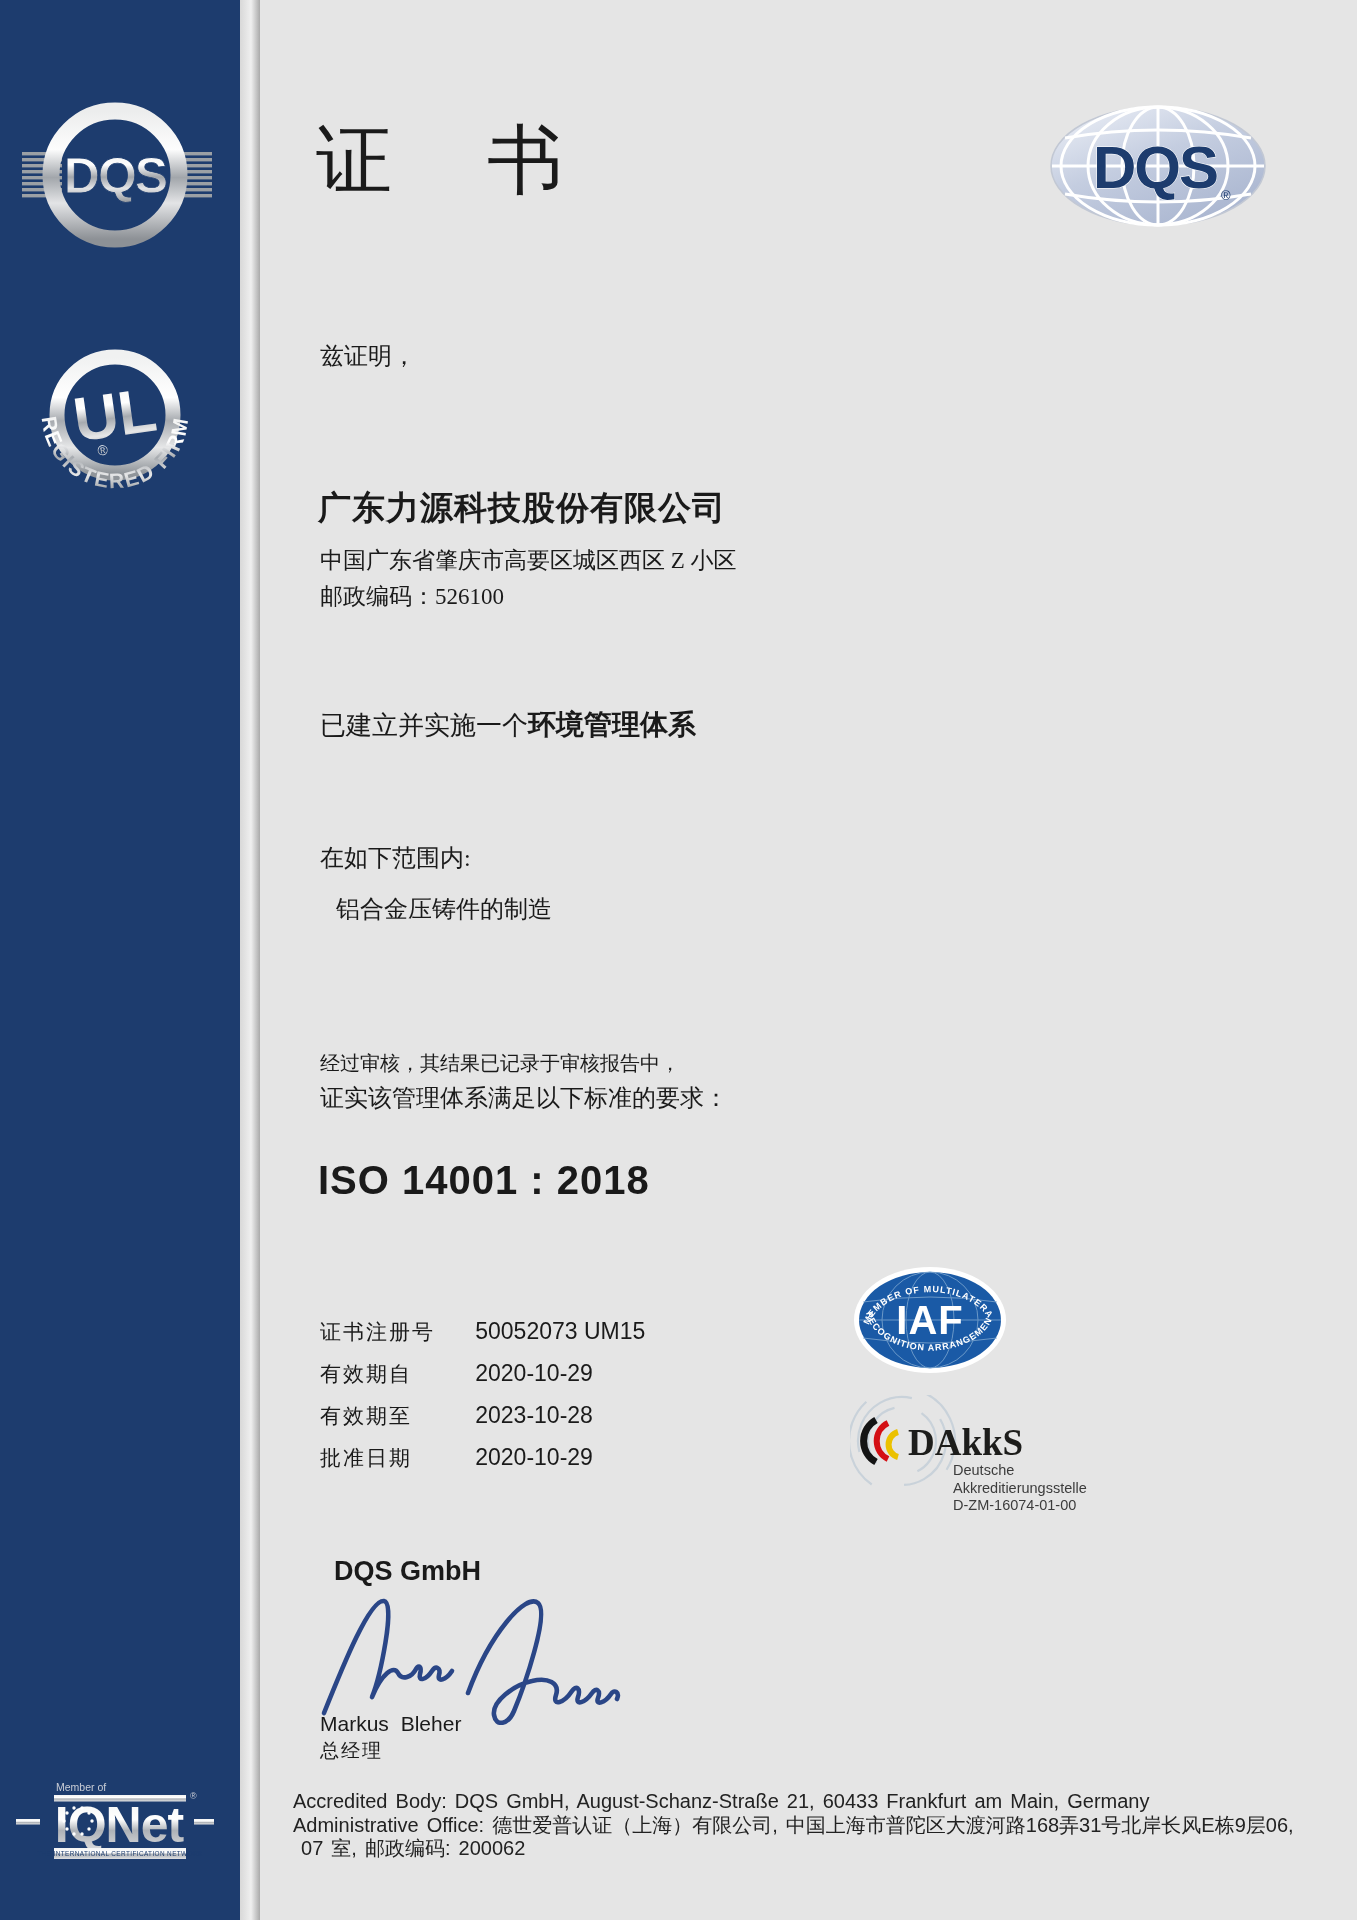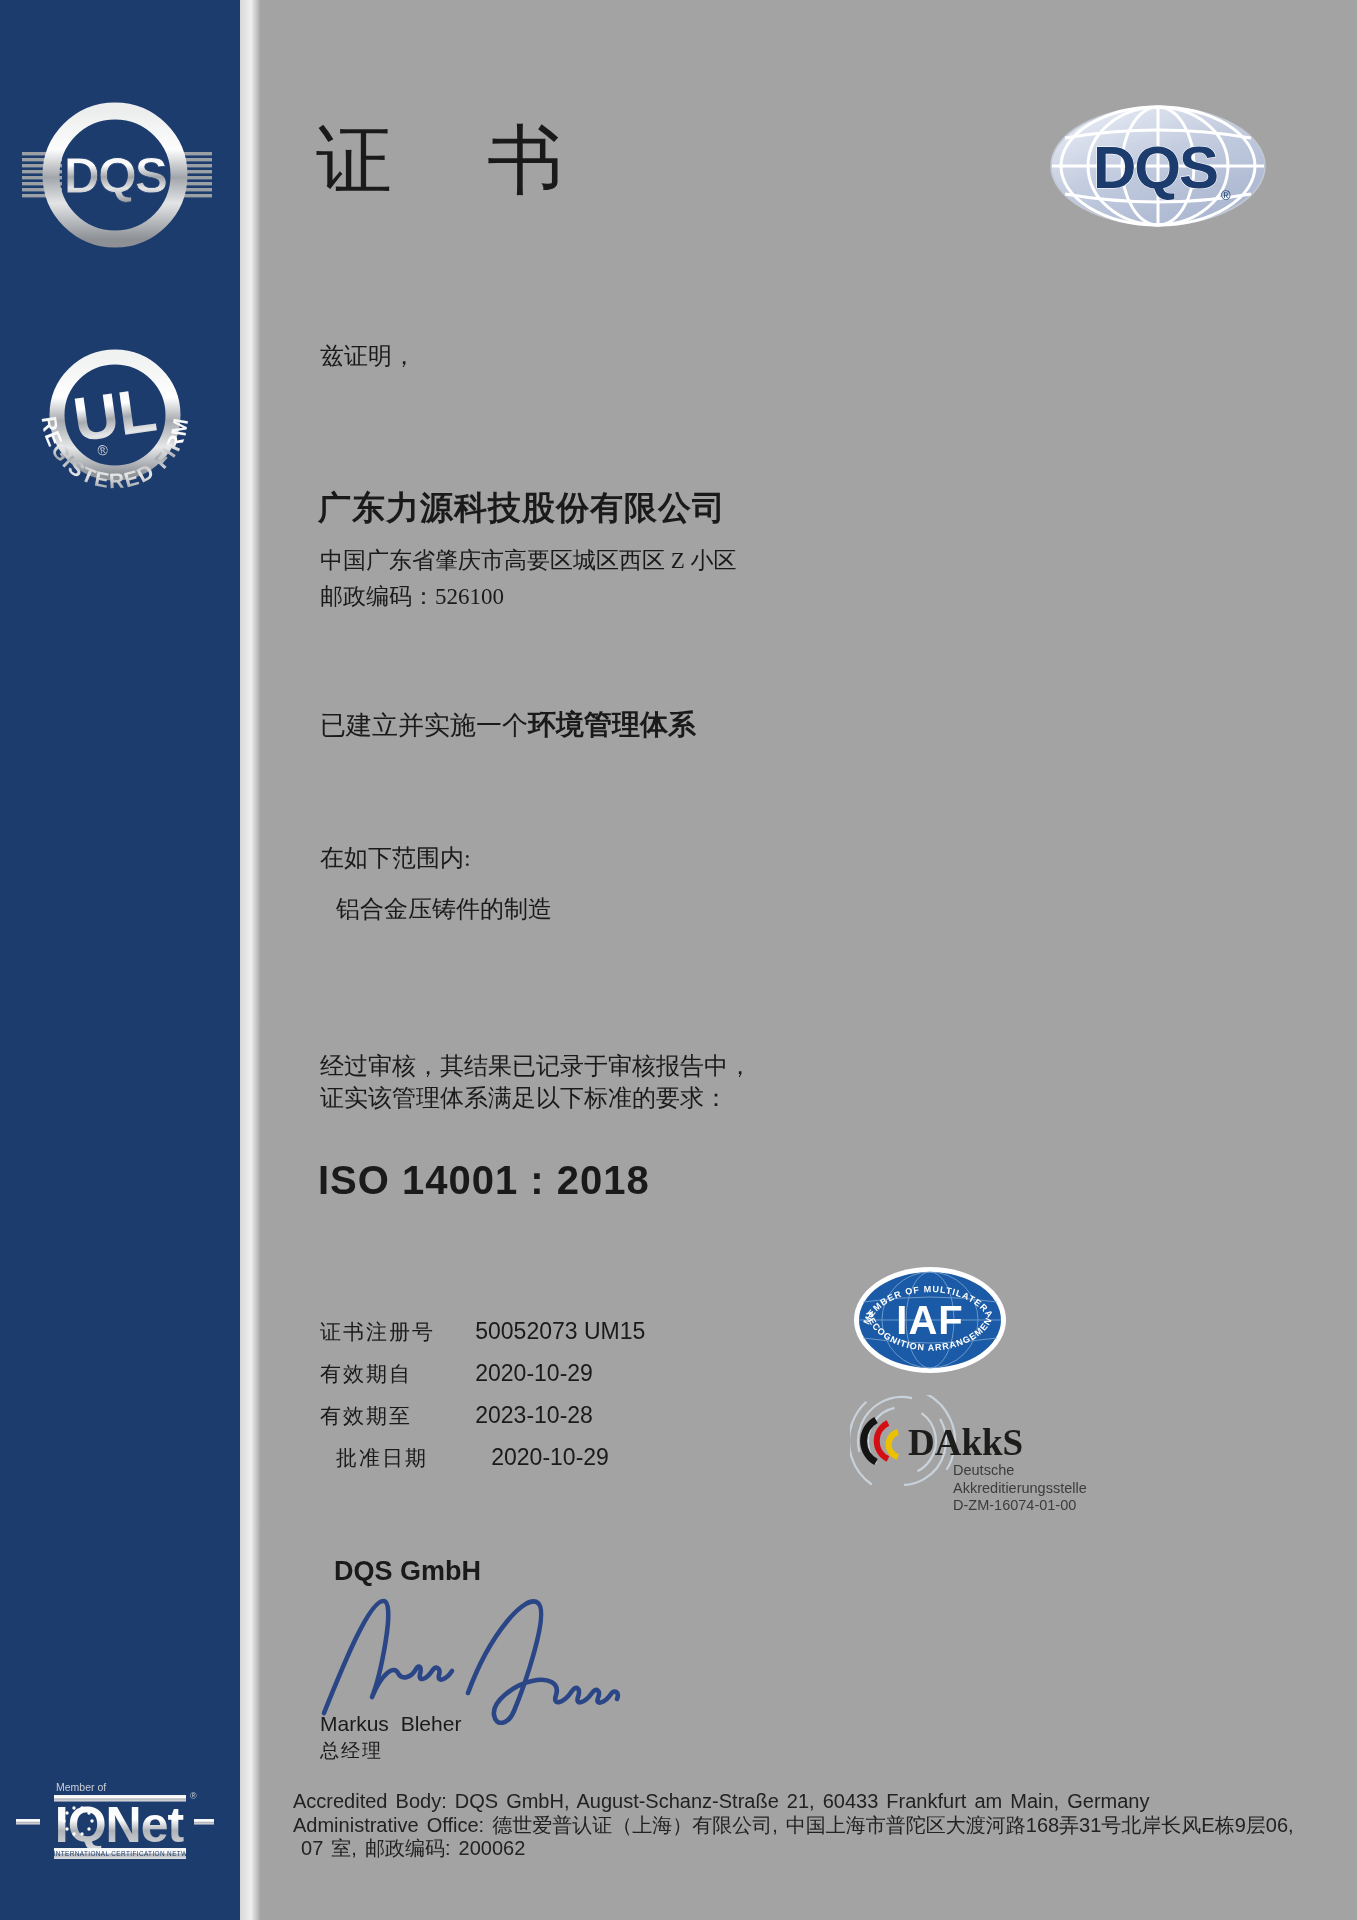--- a/index.html
+++ b/index.html
@@ -3,7 +3,7 @@
 <meta charset="utf-8">
 <style>
   html,body{margin:0;padding:0;background:#fff;}
-  .page{position:relative;width:1357px;height:1920px;background:#a3a3a3;overflow:hidden;
+  .page{position:relative;width:1357px;height:1920px;background:#e5e5e5;overflow:hidden;
         font-family:"Liberation Serif","DejaVu Serif",serif;color:#1a1a1a;}
   .abs{position:absolute;}
   .sans{font-family:"Liberation Sans","DejaVu Sans",sans-serif;}

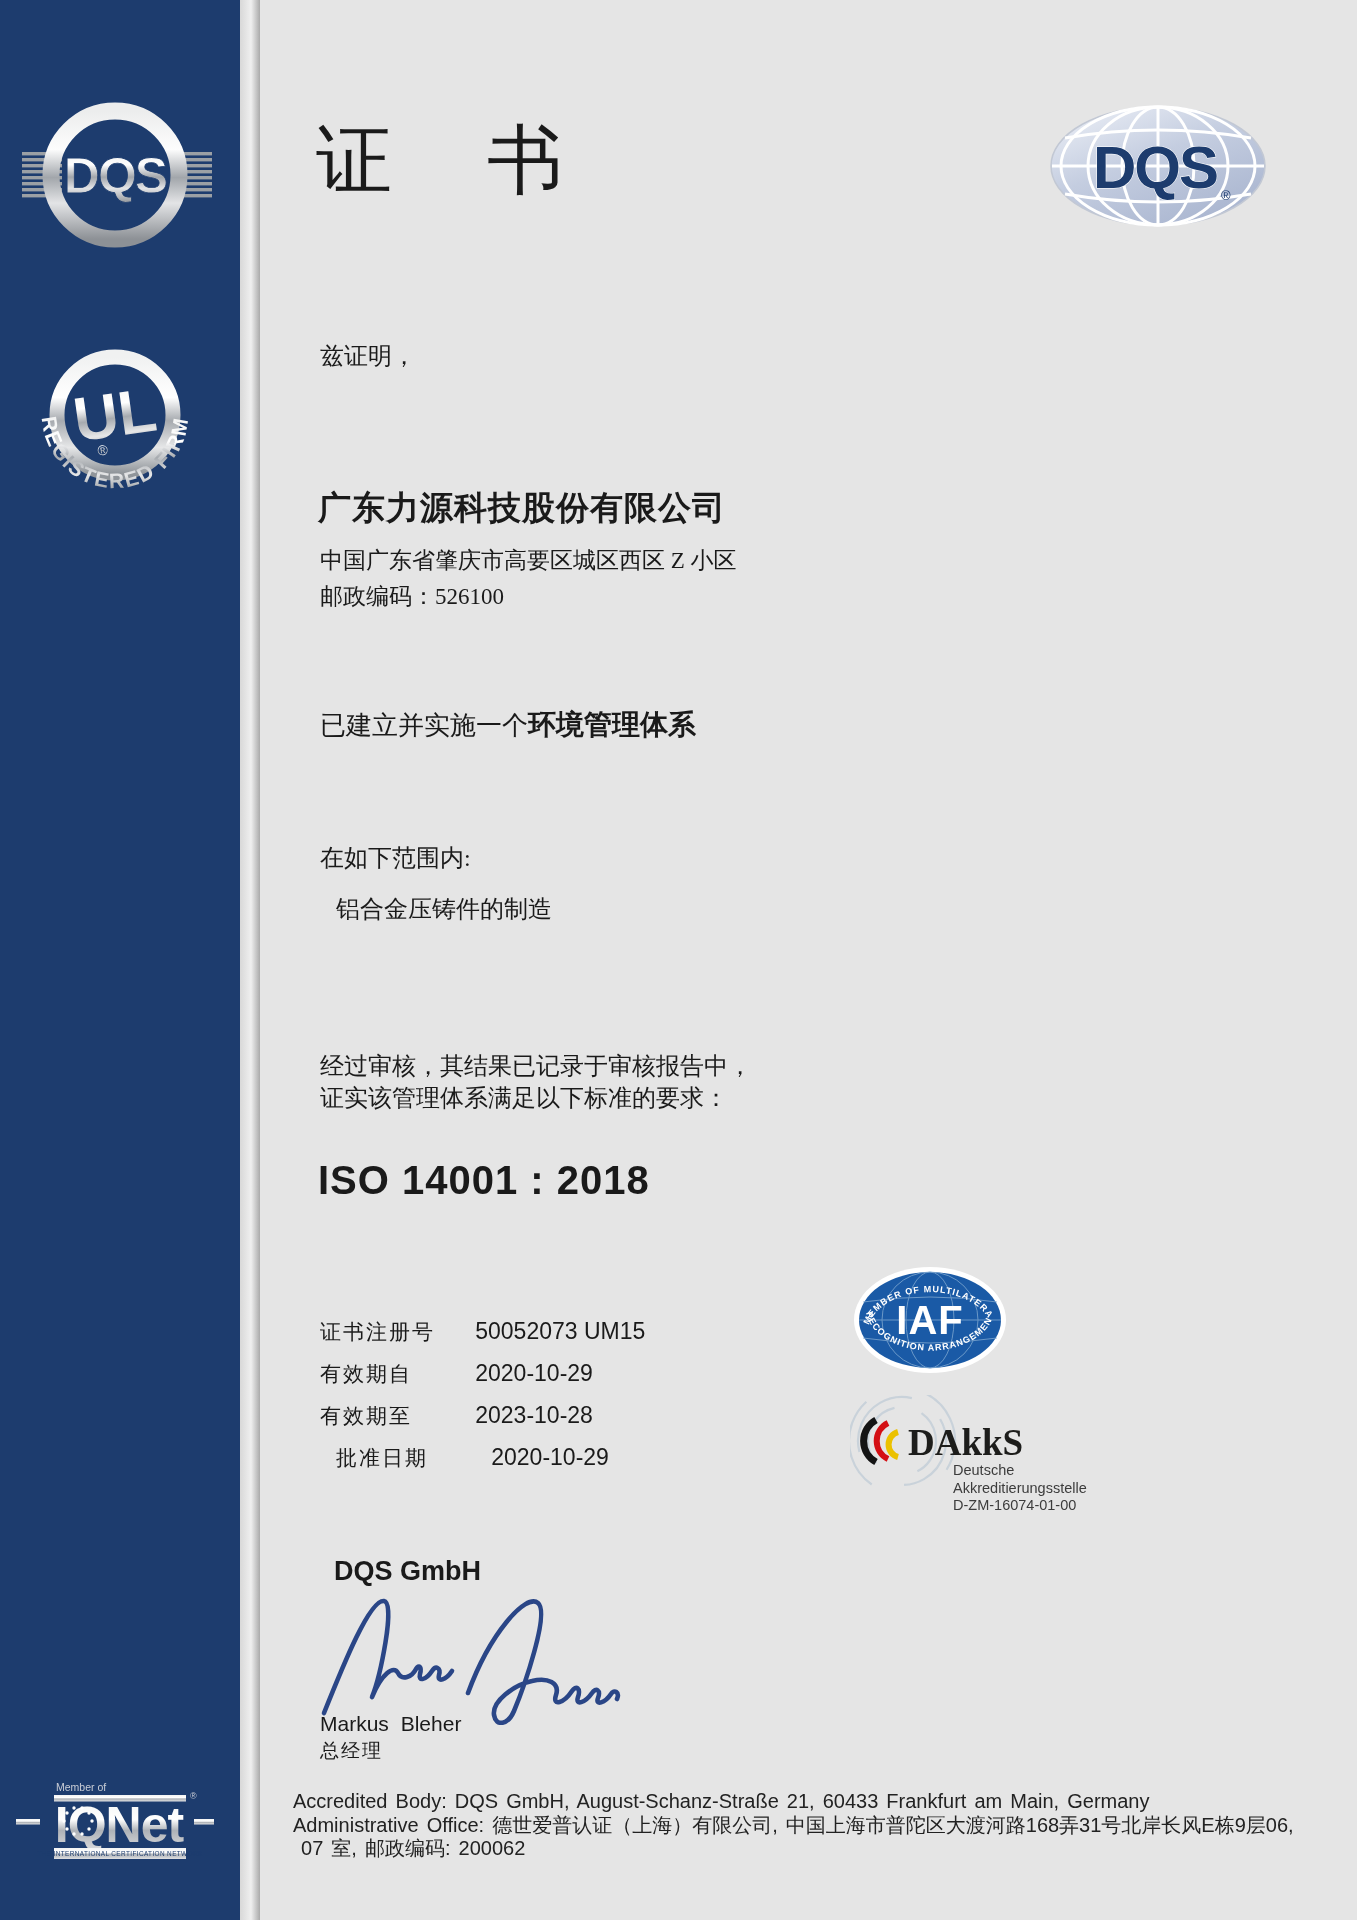--- a/index.html
+++ b/index.html
@@ -21,7 +21,7 @@
   .system-line b{font-size:28px;}
   .scope-intro{left:320px;top:842px;font-size:24px;}
   .scope-text{left:320px;top:877px;font-size:24px;}
-  .audit1{left:320px;top:1050px;font-size:24px;}
+  .audit1{left:320px;top:1050px;font-size:20px;}
   .audit2{left:320px;top:1082px;font-size:24px;}
   .iso{left:318px;top:1158px;font-size:40px;font-weight:bold;letter-spacing:1px;}
   .drow{left:320px;font-size:21px;}

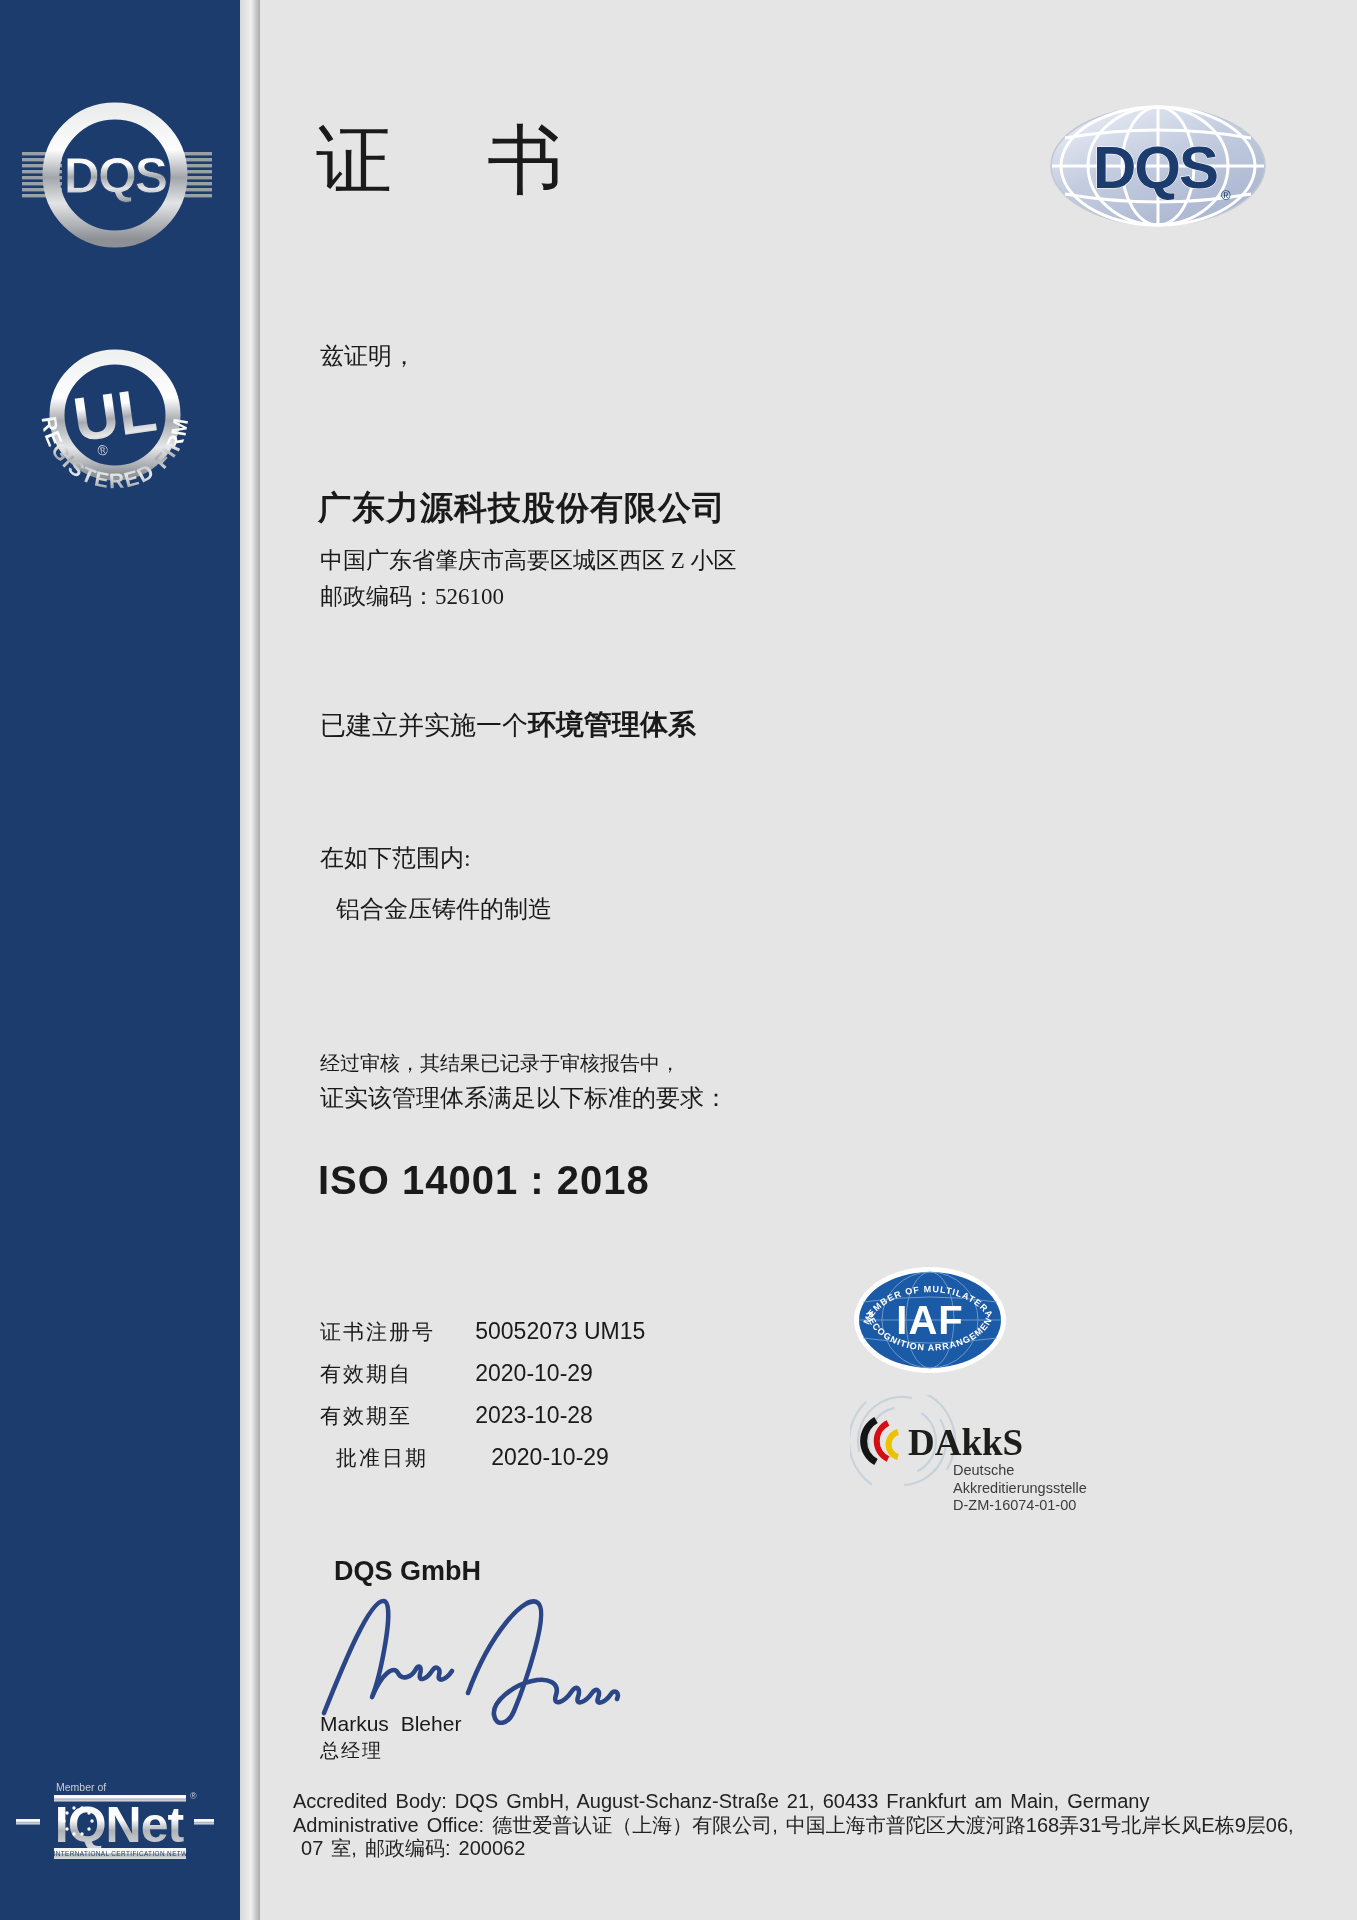--- a/index.html
+++ b/index.html
@@ -186,7 +186,7 @@
     <span class="lbl">有效期至</span>
     <span class="val">2023-10-28</span>
   </div>
-  <div class="abs drow" style="top:1444px;margin-left:16px;">
+  <div class="abs drow" style="top:1444px;">
     <span class="lbl">批准日期</span>
     <span class="val">2020-10-29</span>
   </div>

